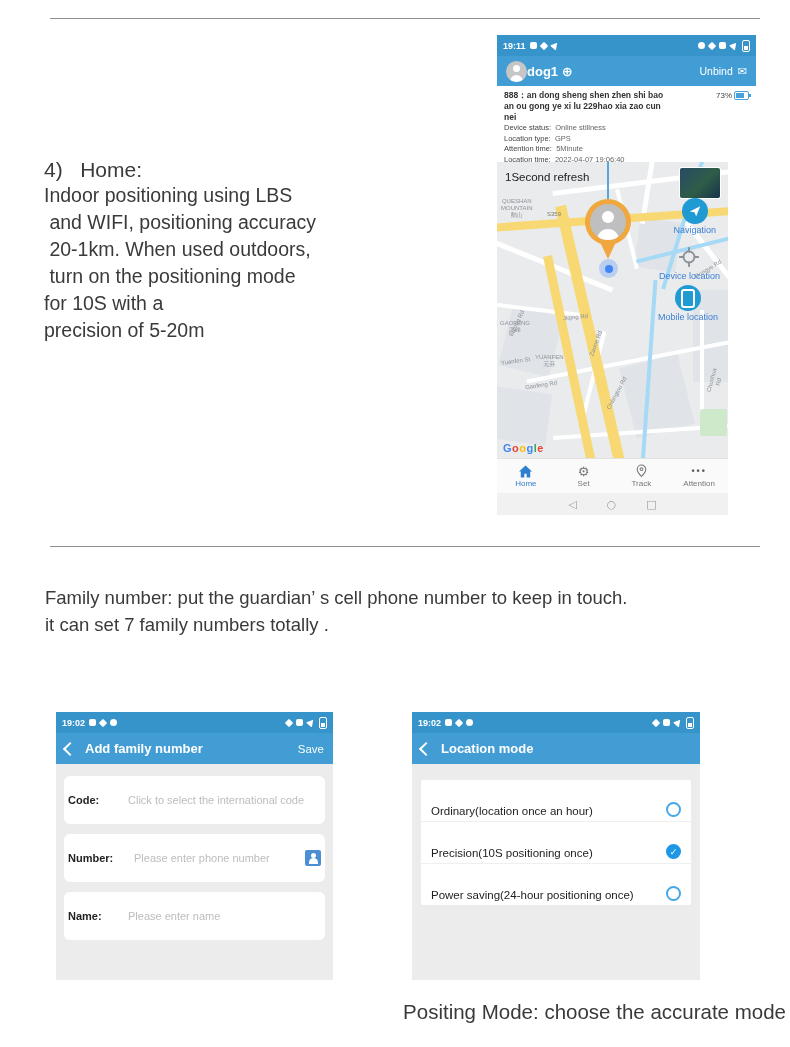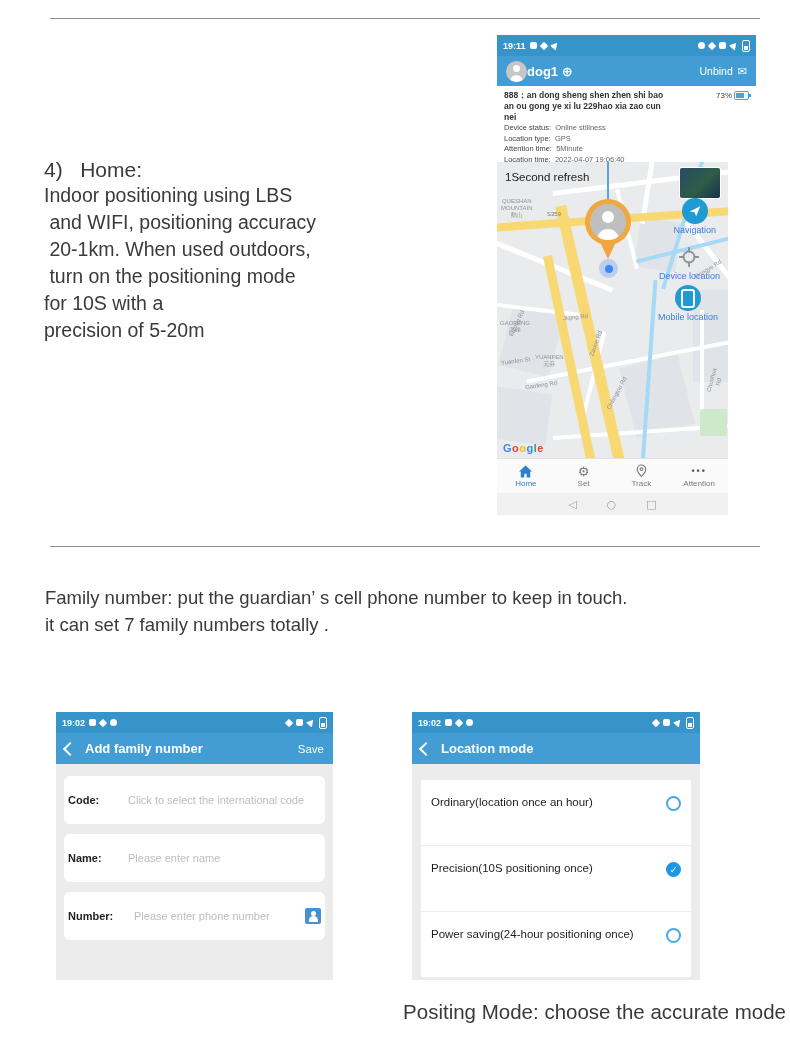--- a/index.html
+++ b/index.html
@@ -104,7 +104,7 @@
   .contact-ic::before{content:"";position:absolute;width:5px;height:5px;background:#fff;border-radius:50%;left:6px;top:3px;}
   .contact-ic::after{content:"";position:absolute;width:9px;height:6px;background:#fff;border-radius:5px 5px 0 0;left:4px;bottom:2px;}
   .mode-card{margin:16px 9px 0 9px;background:#fff;border-radius:2px;}
-  .mode-row{height:33px;display:flex;align-items:flex-start;padding:16px 10px;border-bottom:1px solid #efefef;}
+  .mode-row{height:33px;display:flex;align-items:flex-end;padding:4px 10px;border-bottom:1px solid #efefef;}
   .mode-row:last-child{border-bottom:none;}
   .mode-row .mlabel{flex:1;font-size:11.5px;color:#1d1d1d;}
   .radio{width:15px;height:15px;border-radius:50%;border:2px solid #46a7e8;box-sizing:border-box;

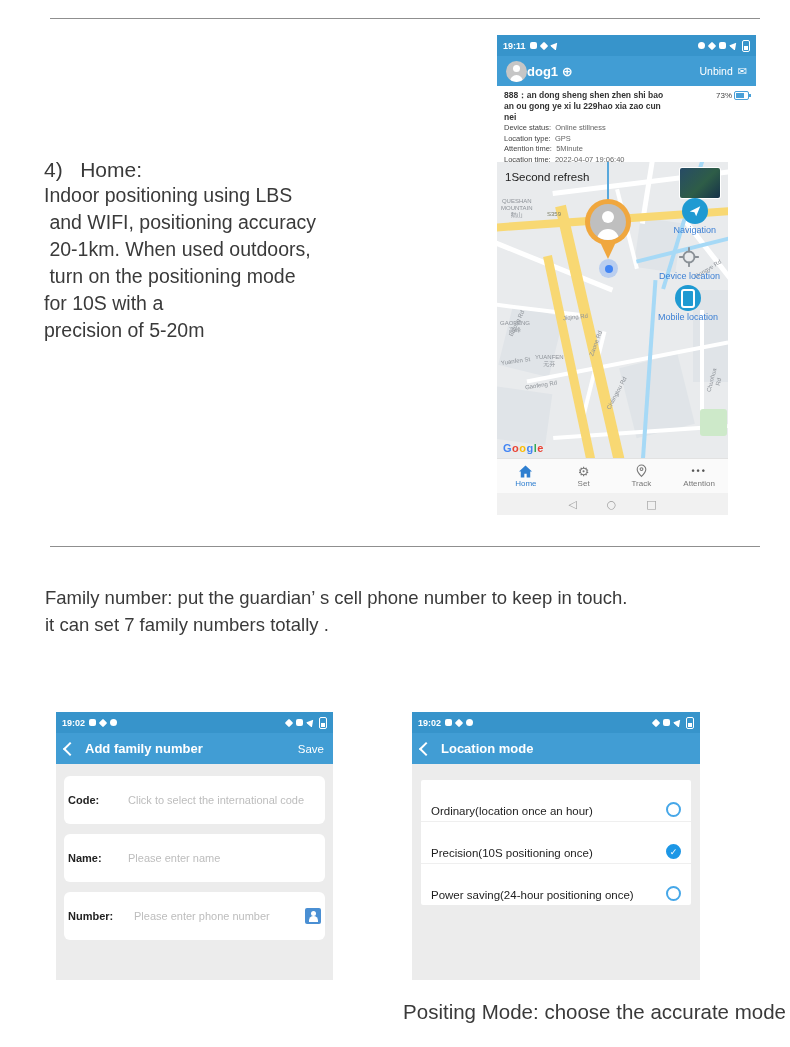--- a/index.html
+++ b/index.html
@@ -316,13 +316,13 @@
     <input placeholder="Click to select the international code" style="">
   </div>
   <div class="form-row">
-    <span class="flabel">Name:</span>
-    <input placeholder="Please enter name" style="">
-  </div>
-  <div class="form-row">
     <span class="flabel" style="width:64px;">Number:</span>
     <input placeholder="Please enter phone number" style="">
     <span class="contact-ic"></span>
+  </div>
+  <div class="form-row">
+    <span class="flabel">Name:</span>
+    <input placeholder="Please enter name" style="">
   </div>
 </div>
 

